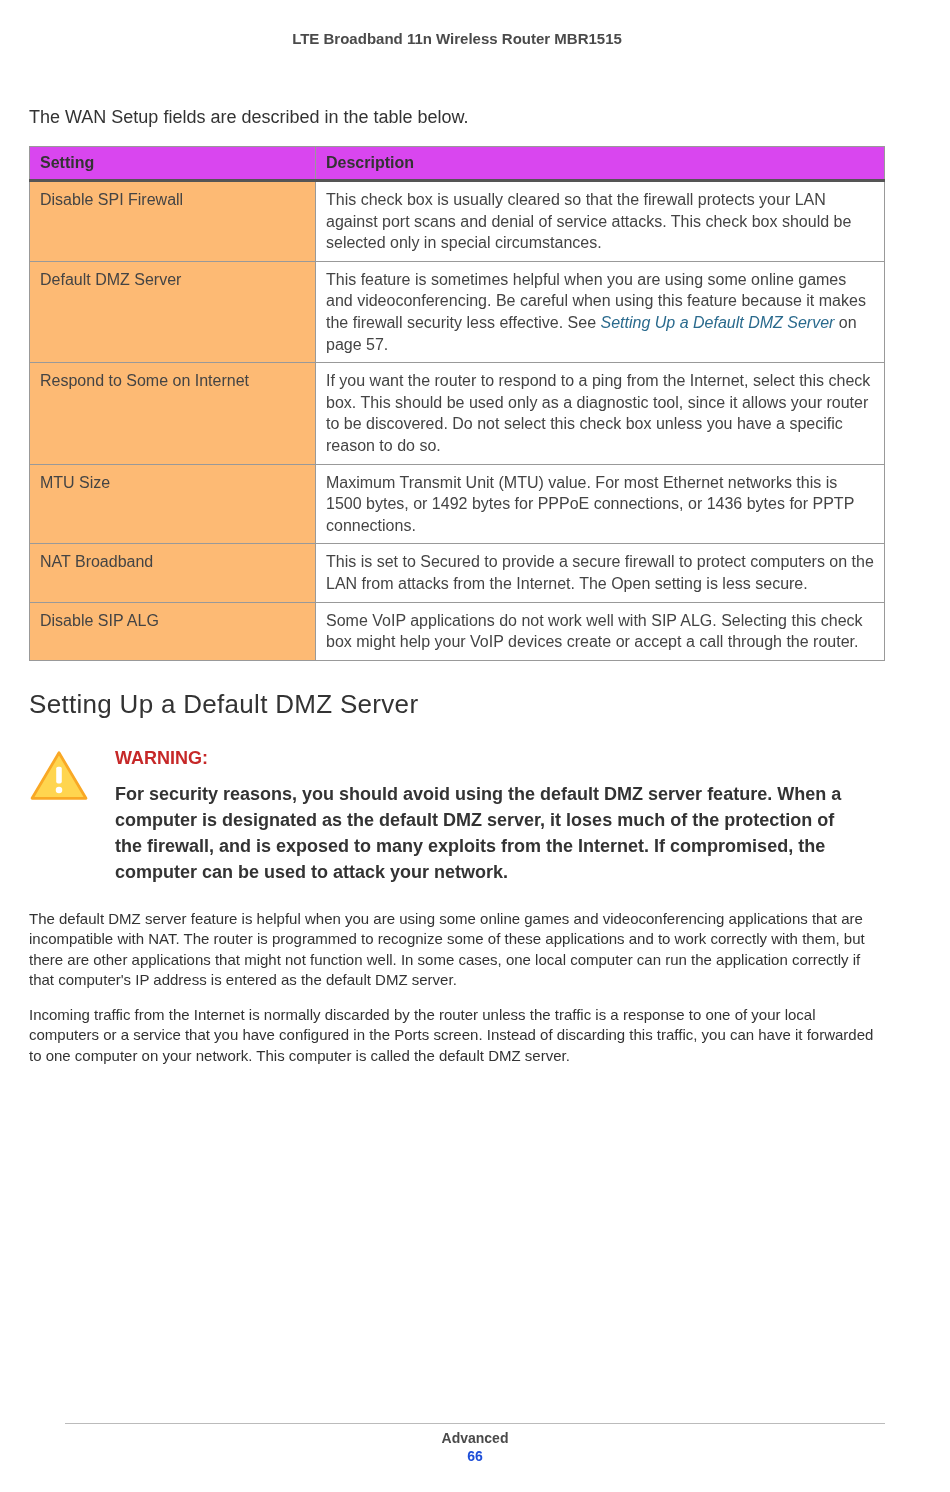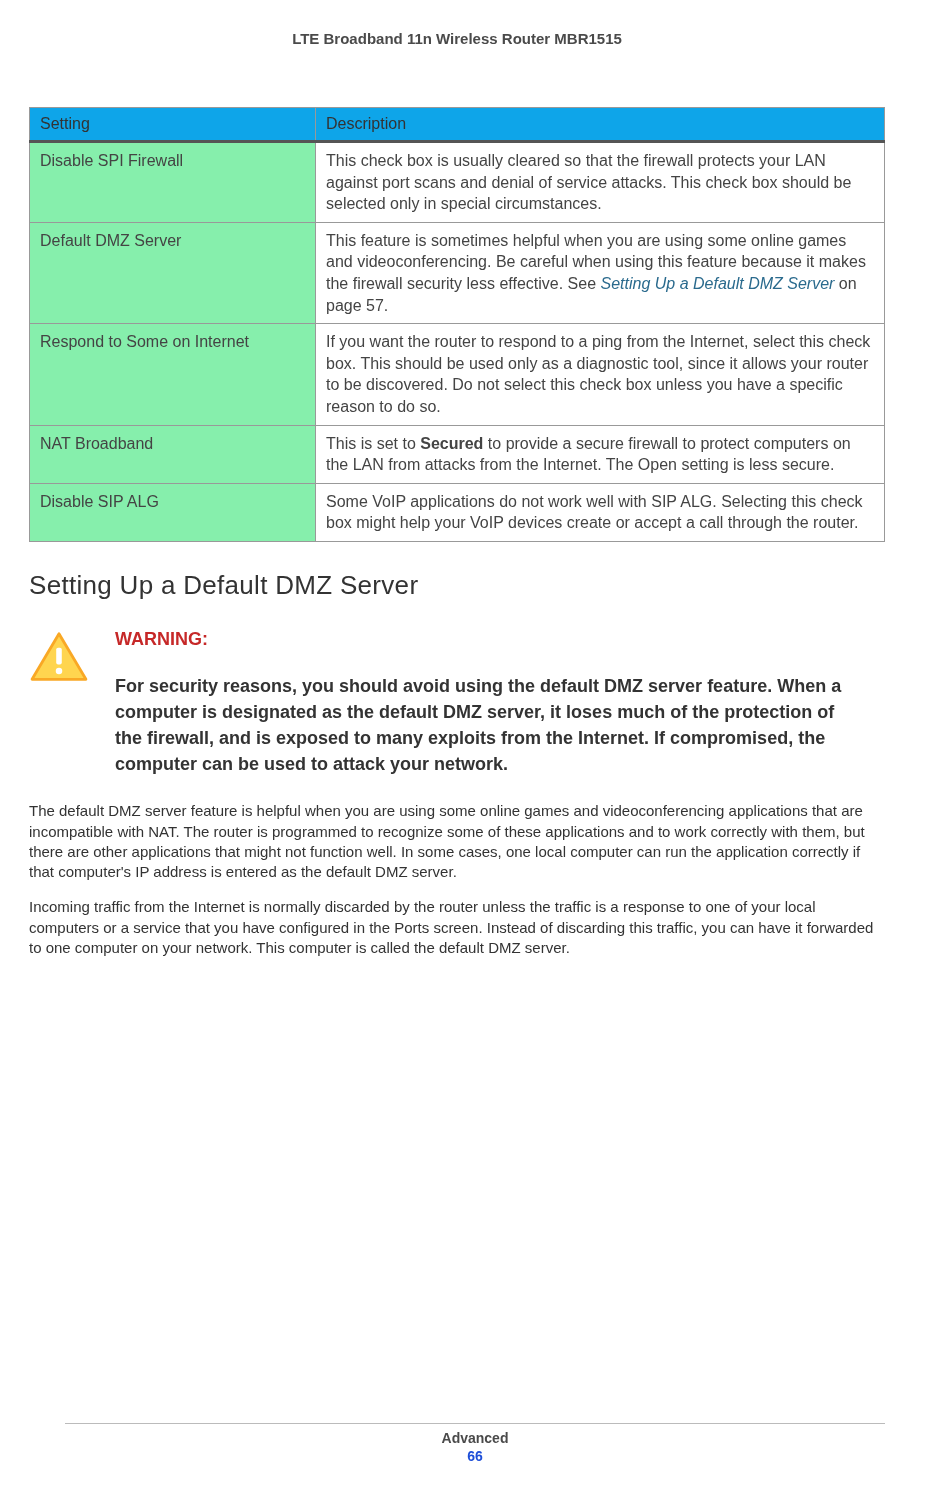--- a/index.html
+++ b/index.html
@@ -135,6 +135,7 @@
 <div class="page">
   <div class="header-title">LTE Broadband 11n Wireless Router MBR1515</div>
 
+  <p class="intro">The WAN Setup fields are described in the table below.</p>
 
   <table class="settings-table">
     <thead>

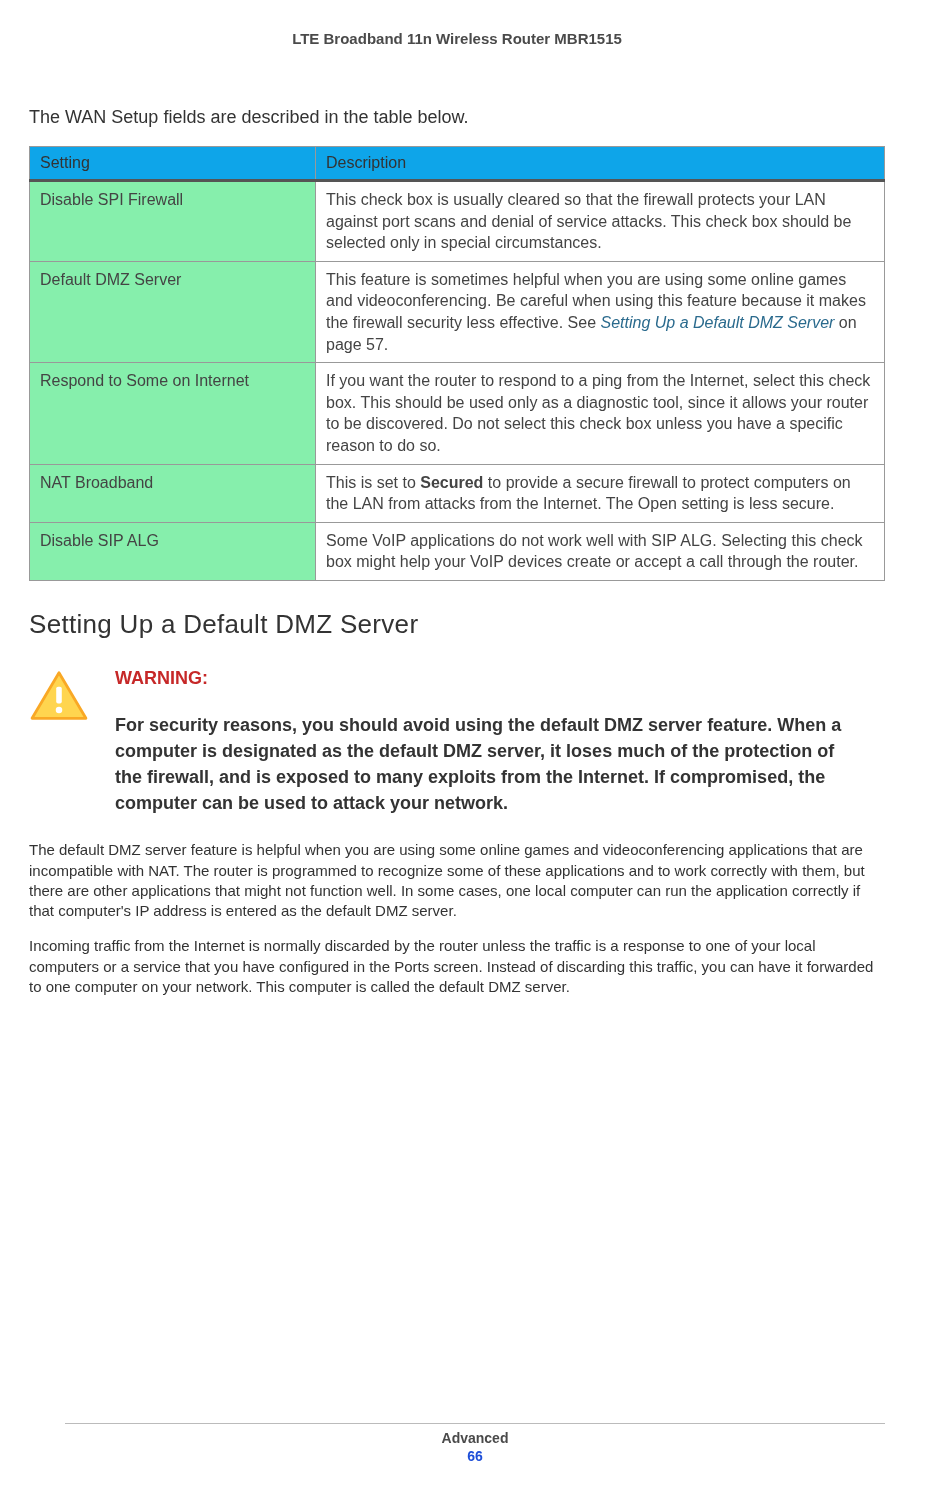--- a/index.html
+++ b/index.html
@@ -42,8 +42,8 @@
       padding: 7px 10px;
     }
     table.settings-table th {
-      background: #0ea5e9;
-      font-weight: normal;
+      background: #d946ef;
+      font-weight: bold;
       color: #333;
       border-bottom: 3px solid #555;
     }

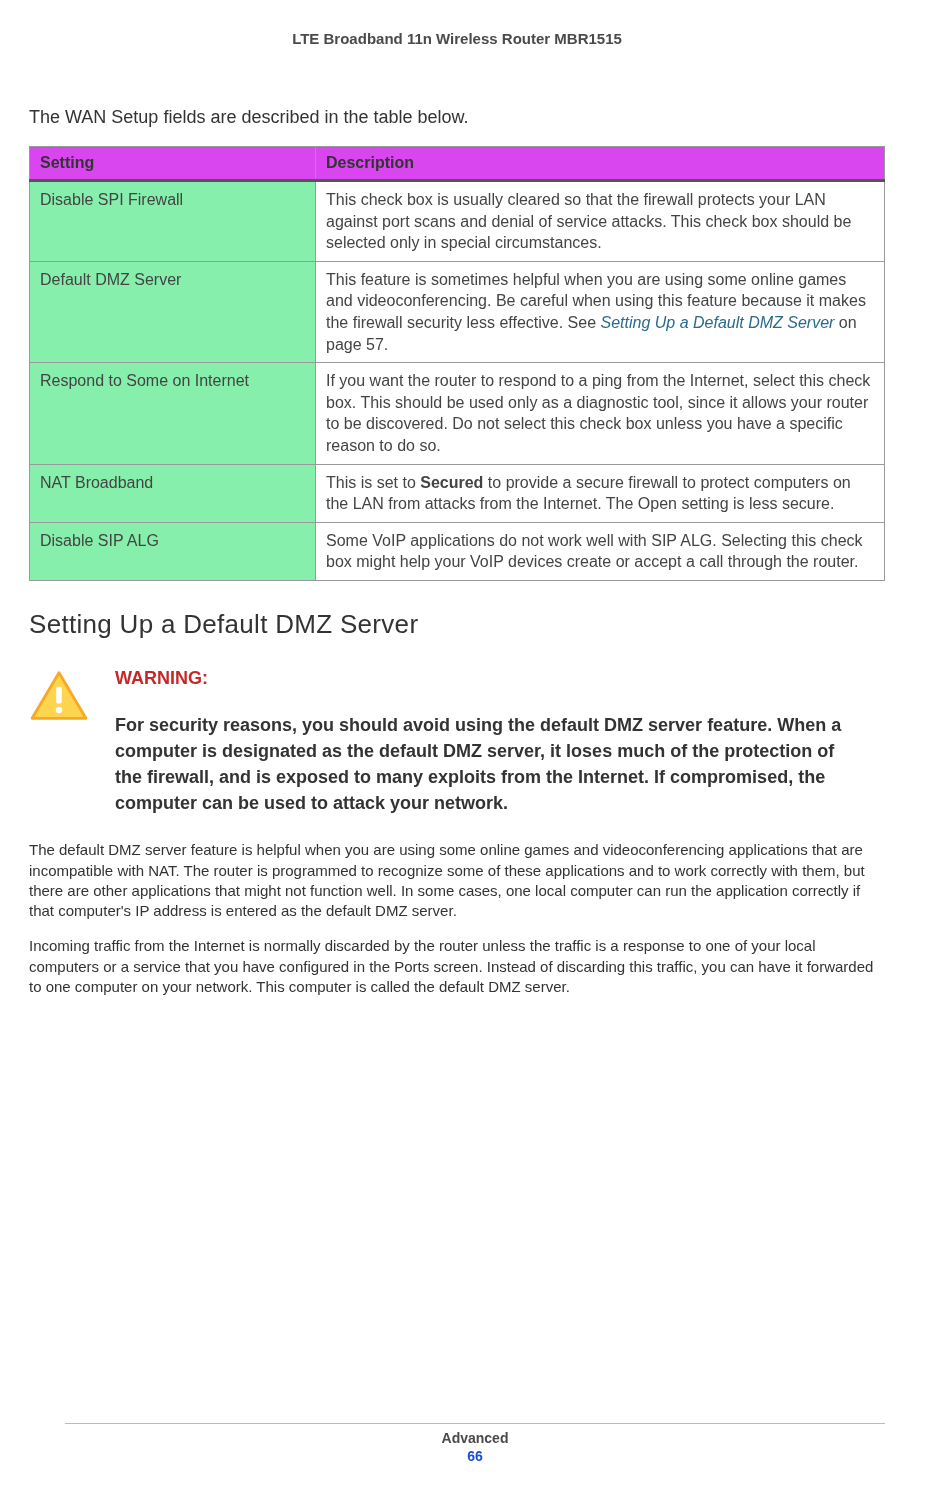--- a/index.html
+++ b/index.html
@@ -53,7 +53,7 @@
     }
     table.settings-table td.col1 {
       width: 265px;
-      background: #86efac;
+      background: #fdba74;
     }
     .link {
       color: #2a6a8d;

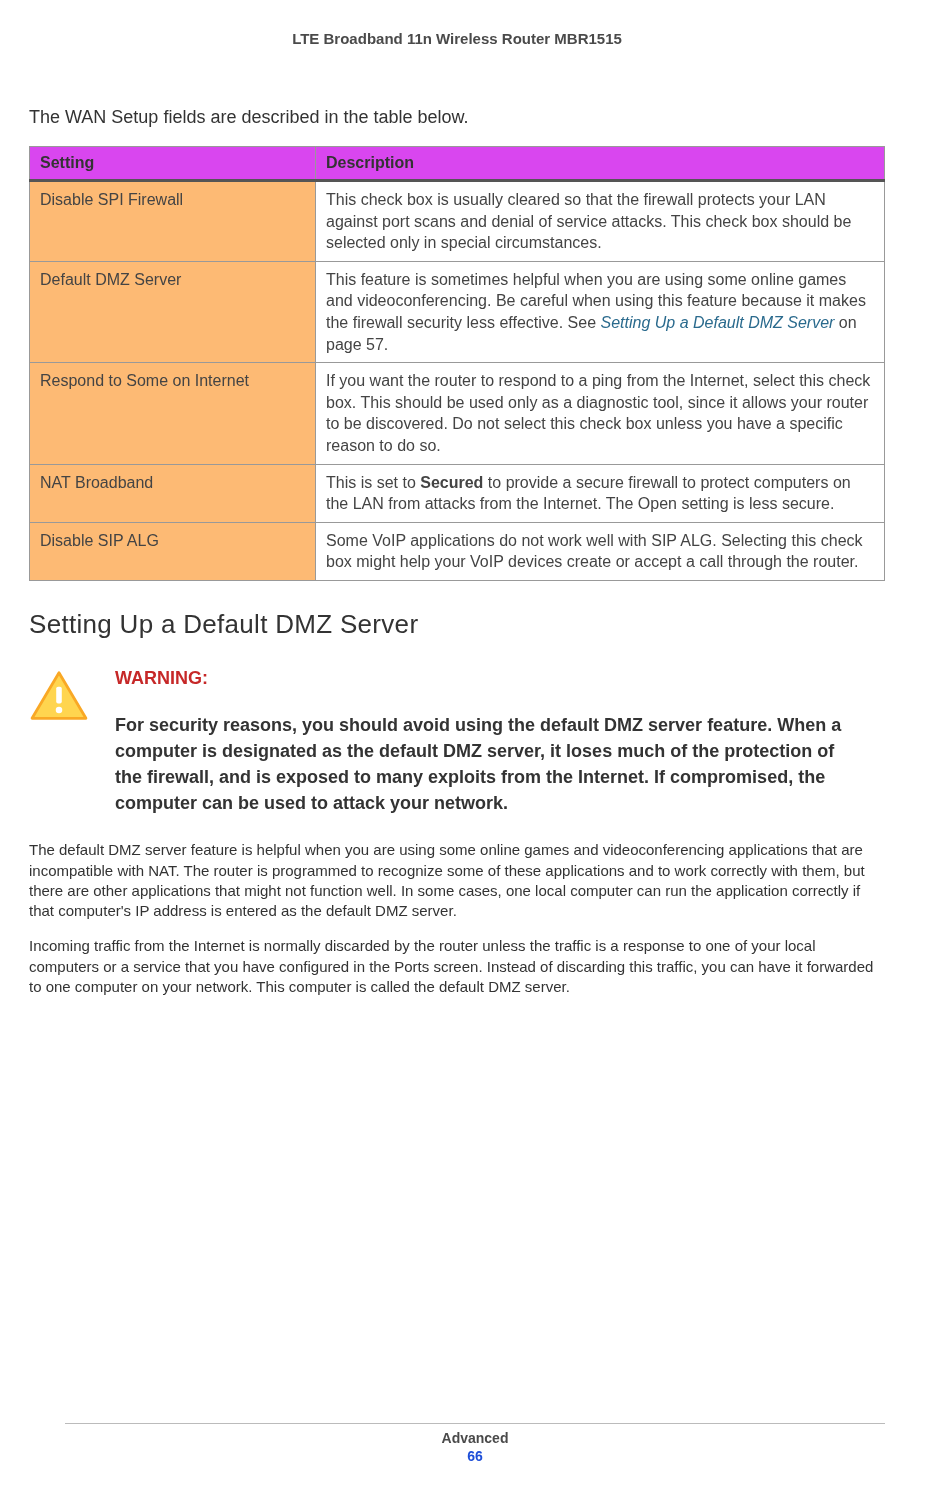--- a/index.html
+++ b/index.html
@@ -156,6 +156,10 @@
       <tr>
         <td class="col1">Respond to Some on Internet</td>
         <td>If you want the router to respond to a ping from the Internet, select this check box. This should be used only as a diagnostic tool, since it allows your router to be discovered. Do not select this check box unless you have a specific reason to do so.</td>
+      </tr>
+      <tr>
+        <td class="col1">MTU Size</td>
+        <td>Maximum Transmit Unit (MTU) value. For most Ethernet networks this is 1500 bytes, or 1492 bytes for PPPoE connections, or 1436 bytes for PPTP connections.</td>
       </tr>
       <tr>
         <td class="col1">NAT Broadband</td>

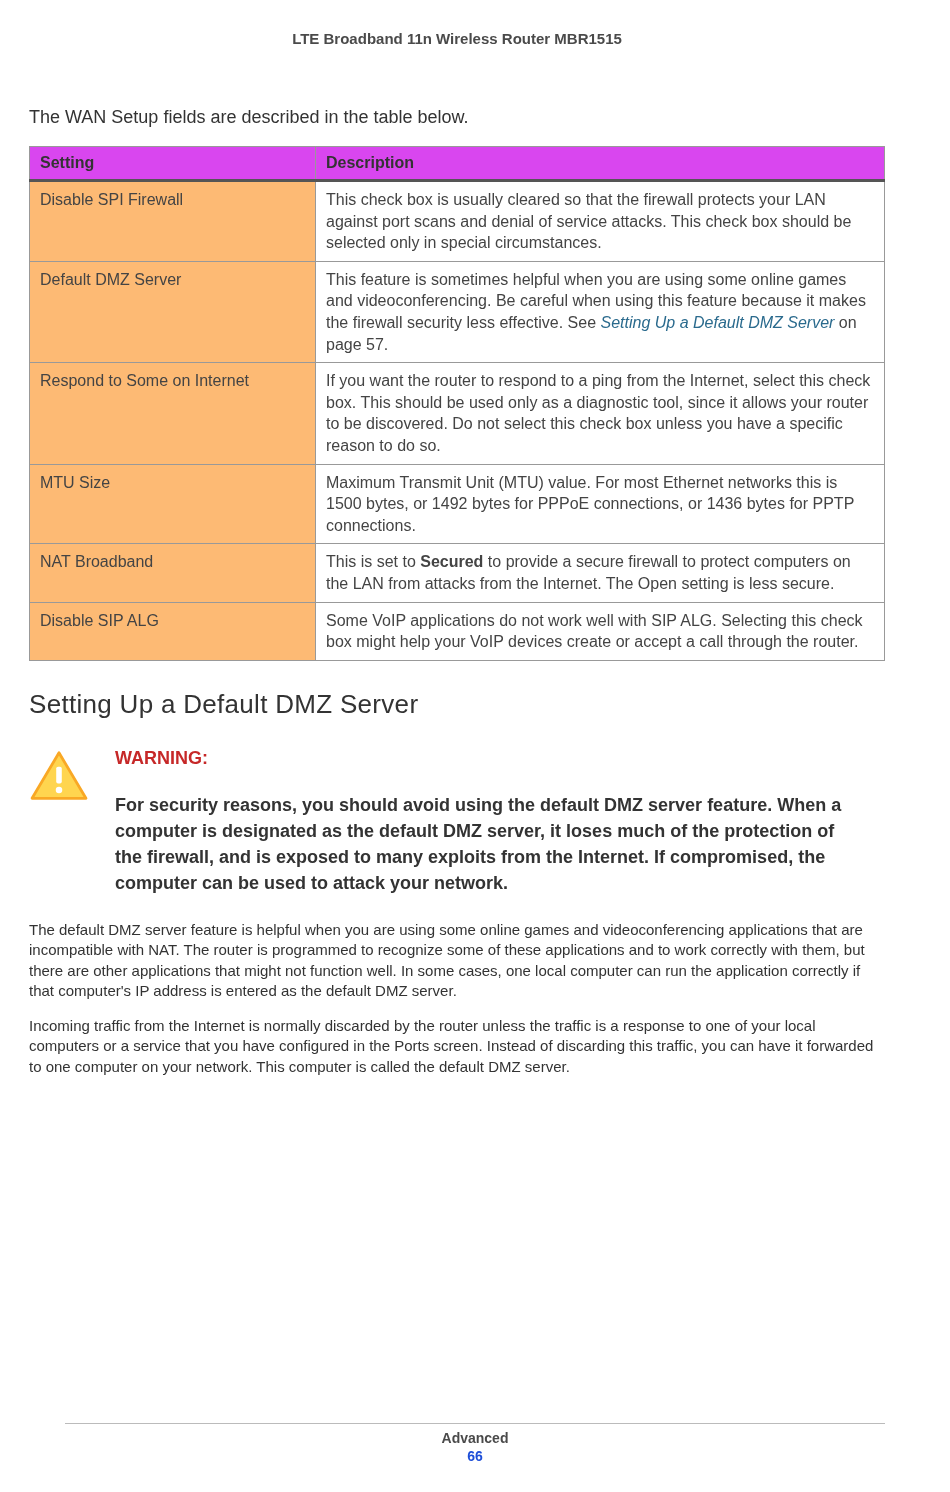--- a/index.html
+++ b/index.html
@@ -125,7 +125,7 @@
       margin-top: 2px;
     }
     .bold {
-      font-weight: bold;
+      font-weight: normal;
       margin-top: 20px;
     }
   </style>

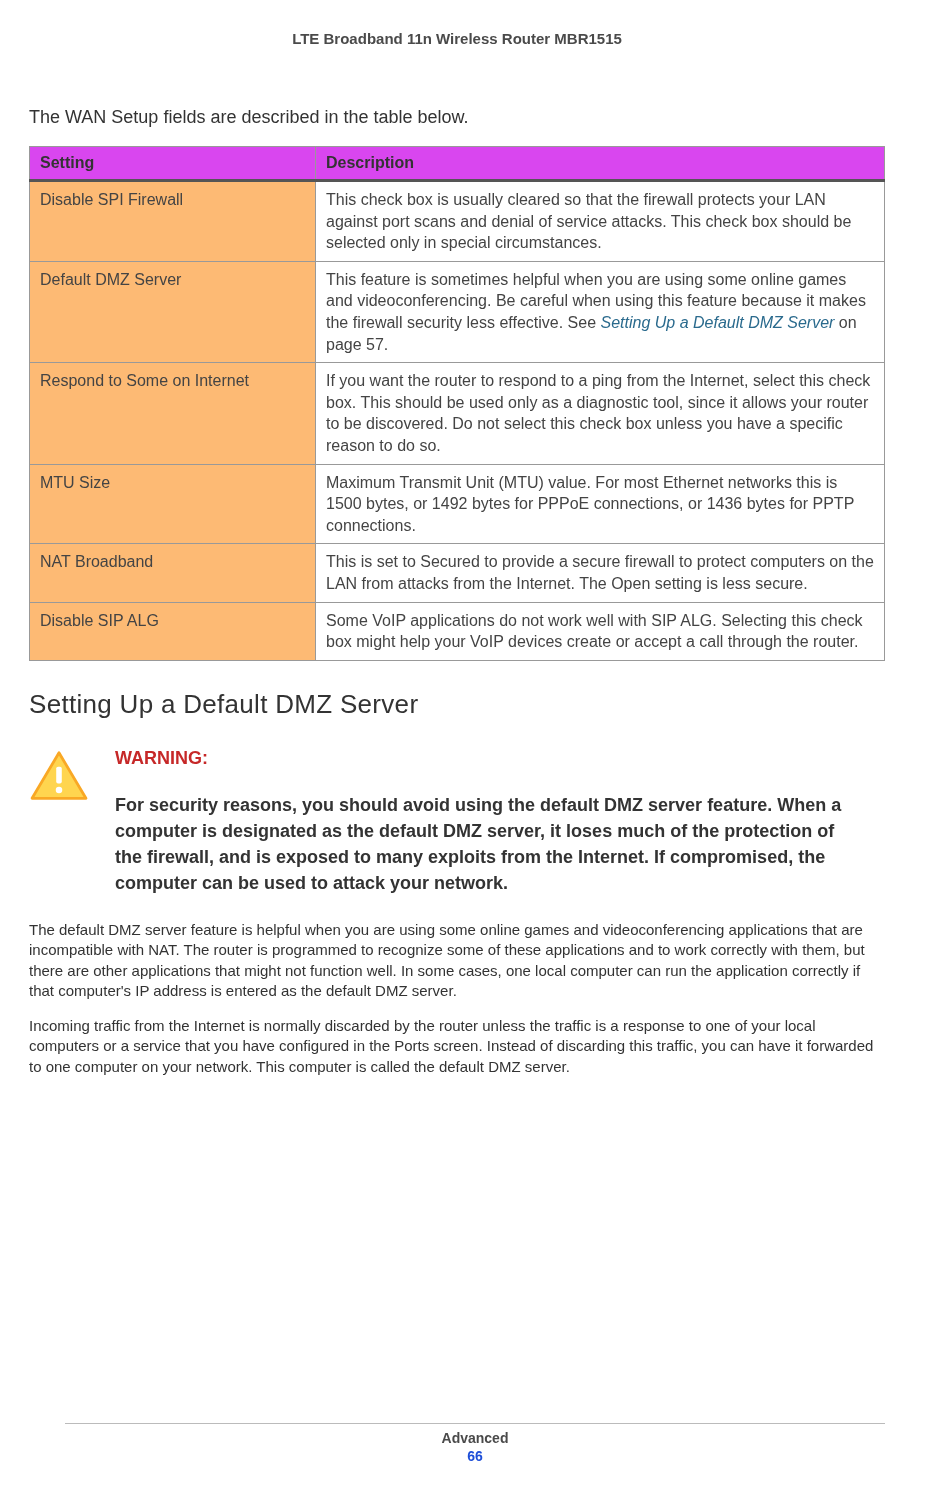--- a/index.html
+++ b/index.html
@@ -86,7 +86,7 @@
       color: #c62828;
       font-weight: bold;
       font-size: 18px;
-      margin-bottom: 23px;
+      margin-bottom: 12px;
     }
     .warning-body {
       font-weight: bold;

